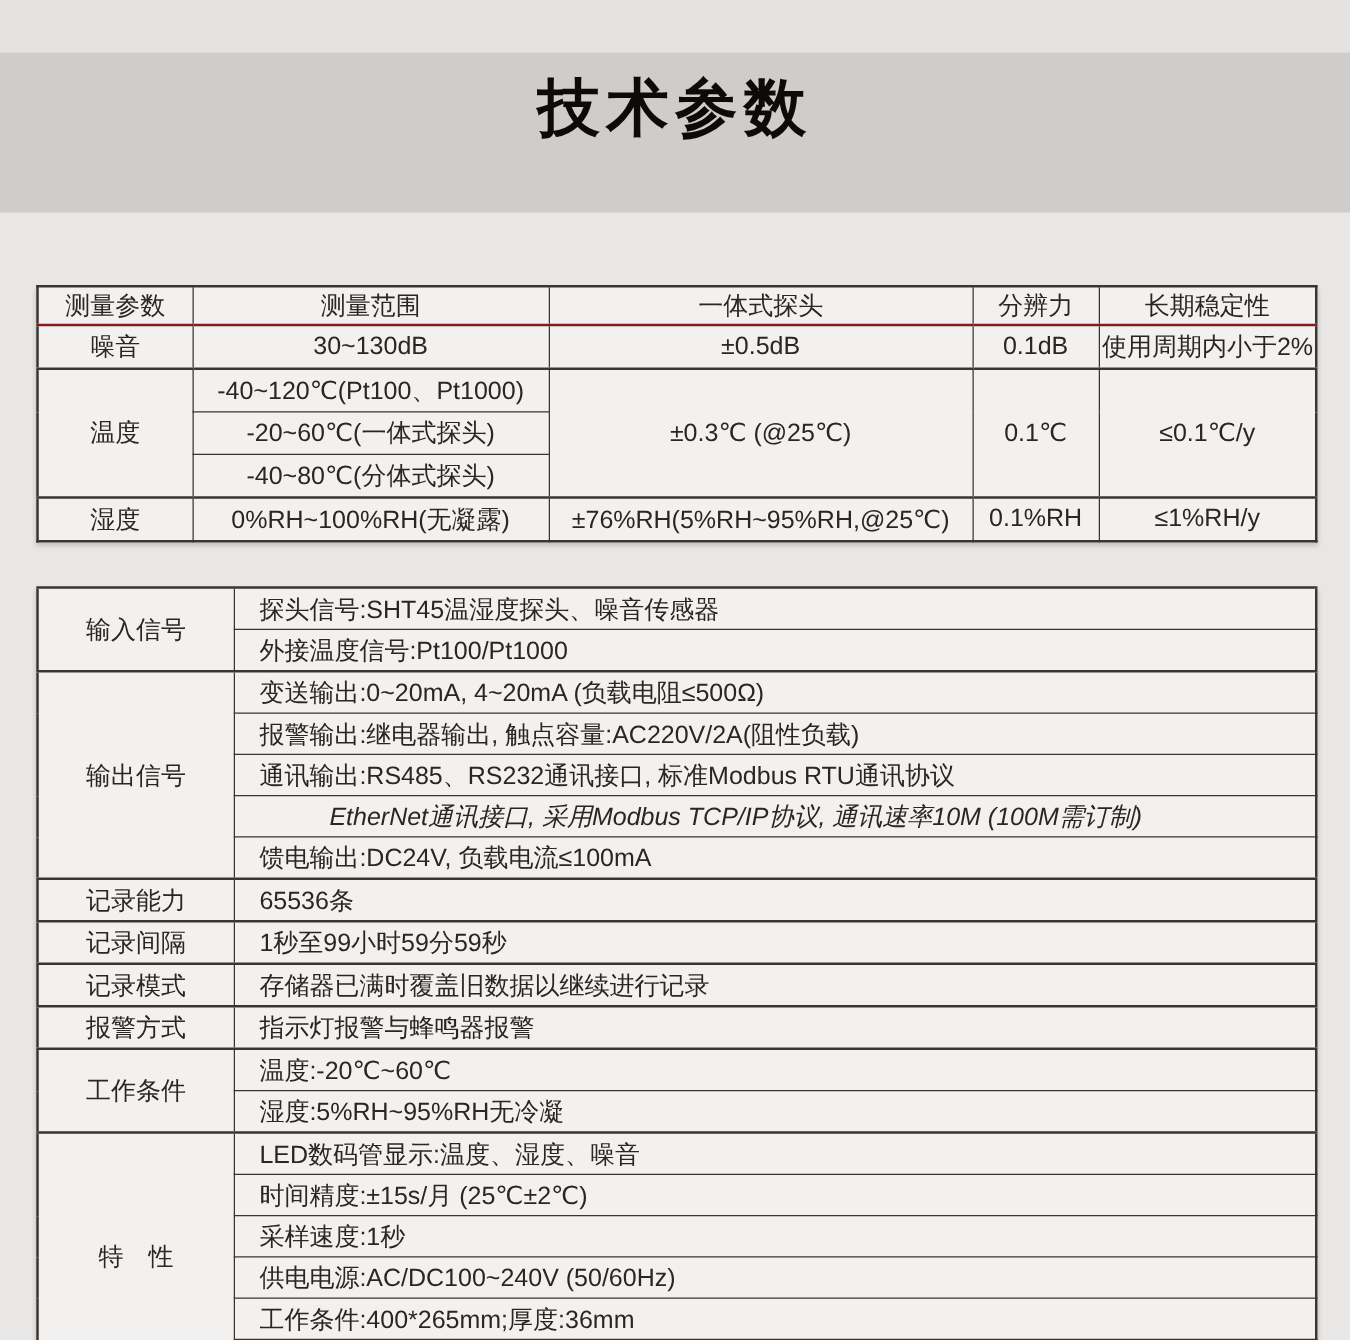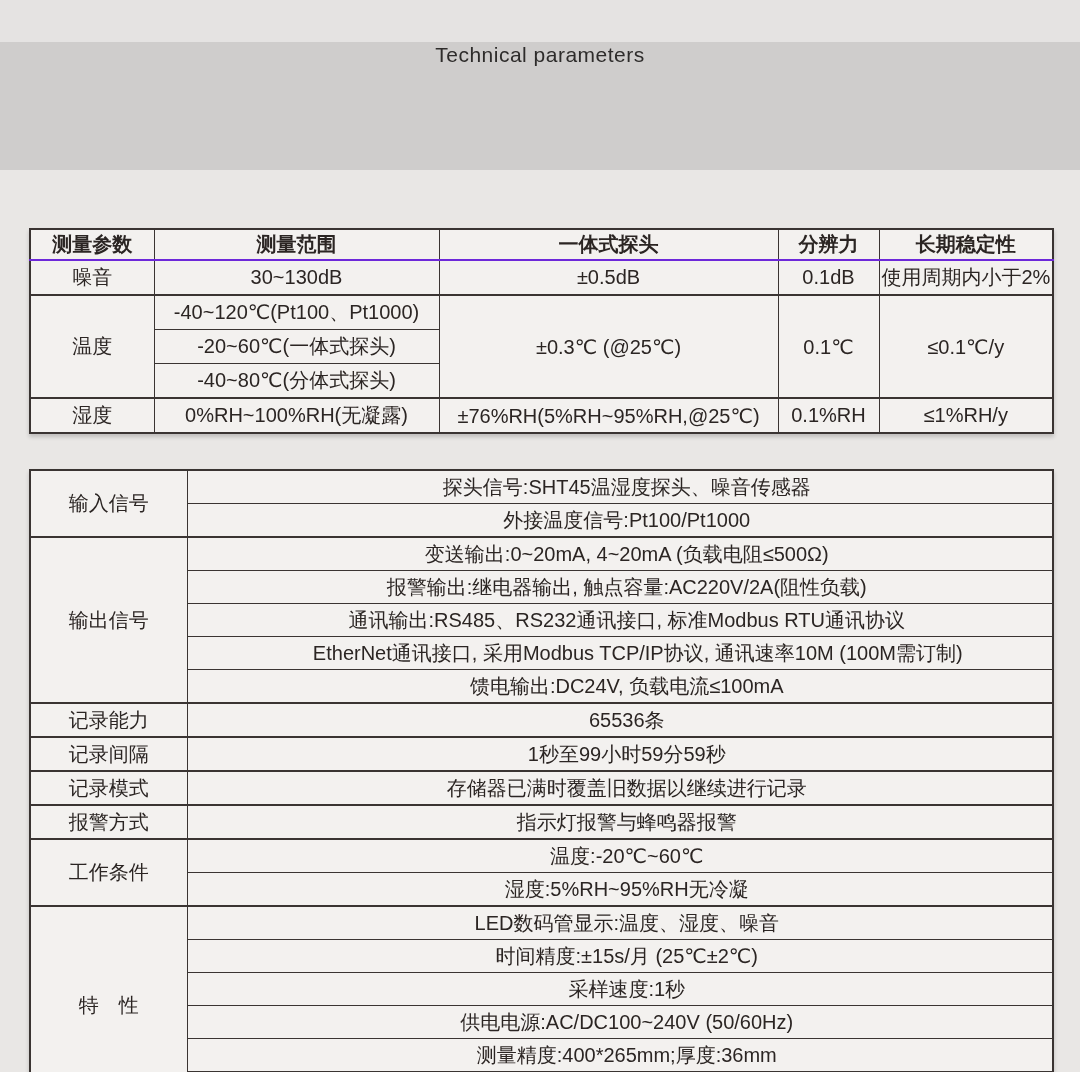--- a/index.html
+++ b/index.html
@@ -48,6 +48,7 @@
 <div class="top-strip"></div>
 
 <div class="title-band">
+  <h1 class="main-title">技术参数</h1>
   <div class="sub-title">Technical parameters</div>
 </div>
 

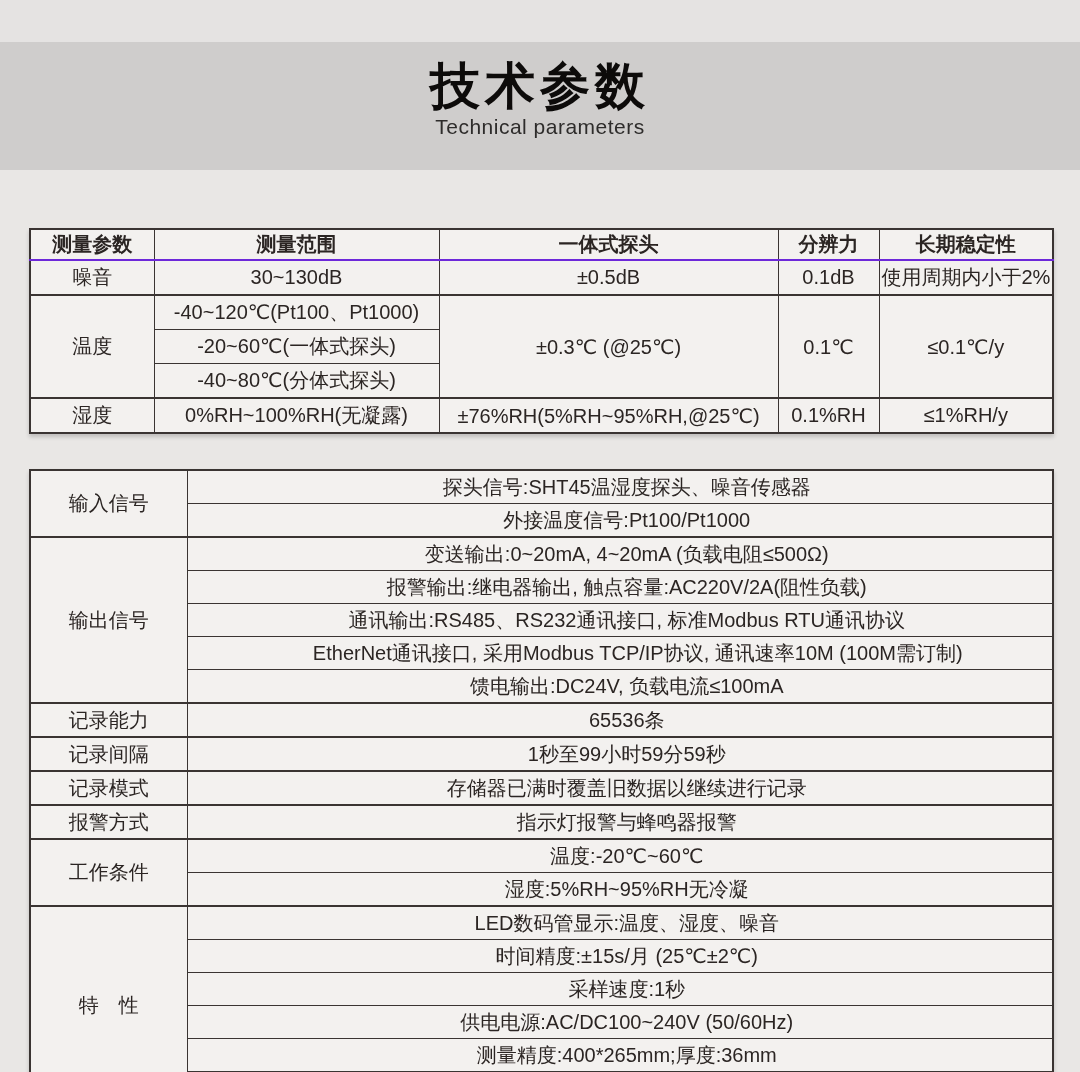--- a/index.html
+++ b/index.html
@@ -49,7 +49,6 @@
 
 <div class="title-band">
   <h1 class="main-title">技术参数</h1>
-  <div class="sub-title">Technical parameters</div>
 </div>
 
 <div class="content">

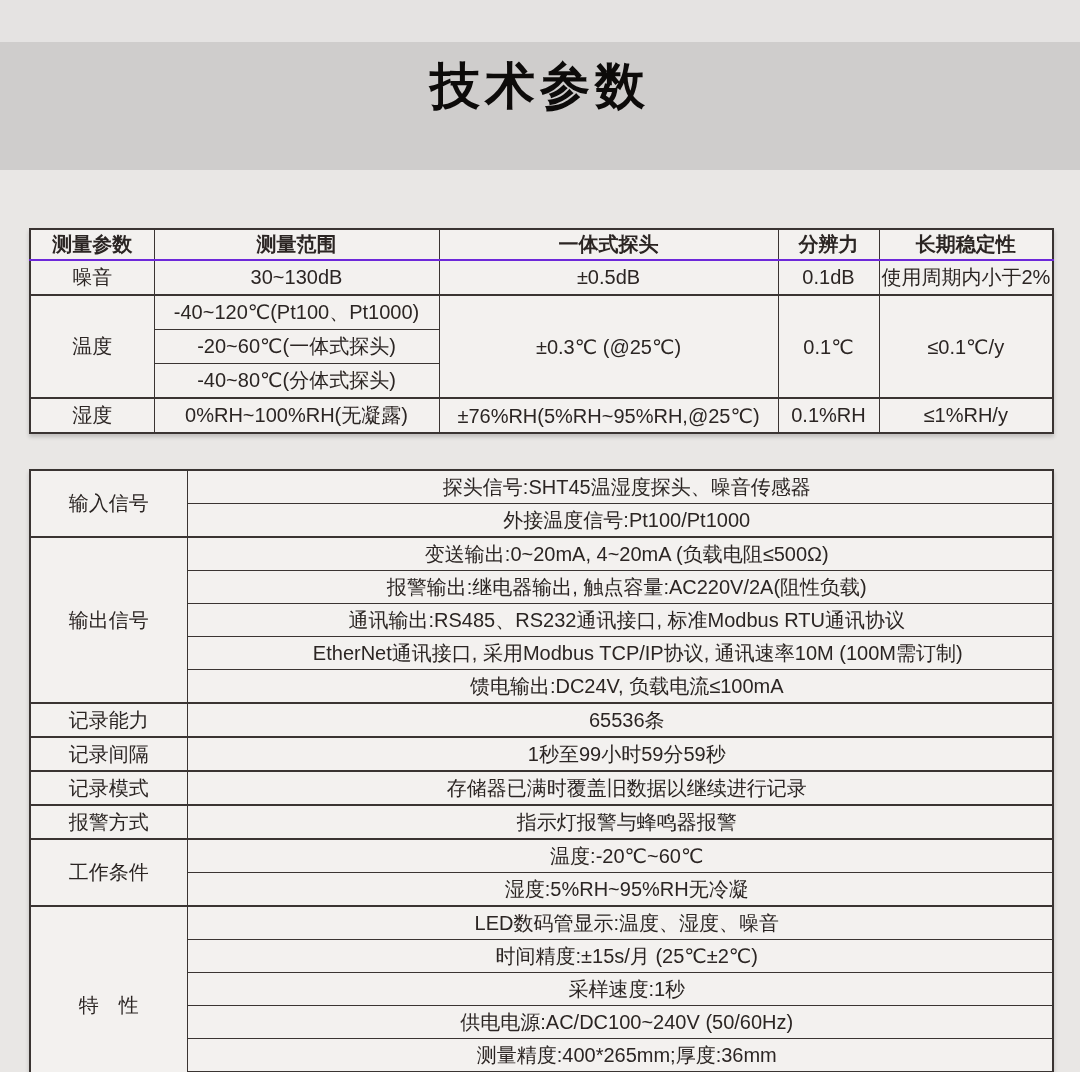--- a/index.html
+++ b/index.html
@@ -33,7 +33,7 @@
     font-size:20px;font-weight:normal;color:#2b2523;
     padding:2px 6px;text-align:center;white-space:nowrap;overflow:hidden;
   }
-  .spec-table th{height:24px;font-weight:bold;border-bottom:2px solid #6d28d9;padding:1px 4px;}
+  .spec-table th{height:24px;font-weight:normal;border-bottom:2px solid #7f1d1d;padding:1px 4px;}
   .spec-table td{height:29px;}
   .spec-table td.tight{padding:2px 2px;margin-left:47px;}
   .detail-table td{height:28px;}

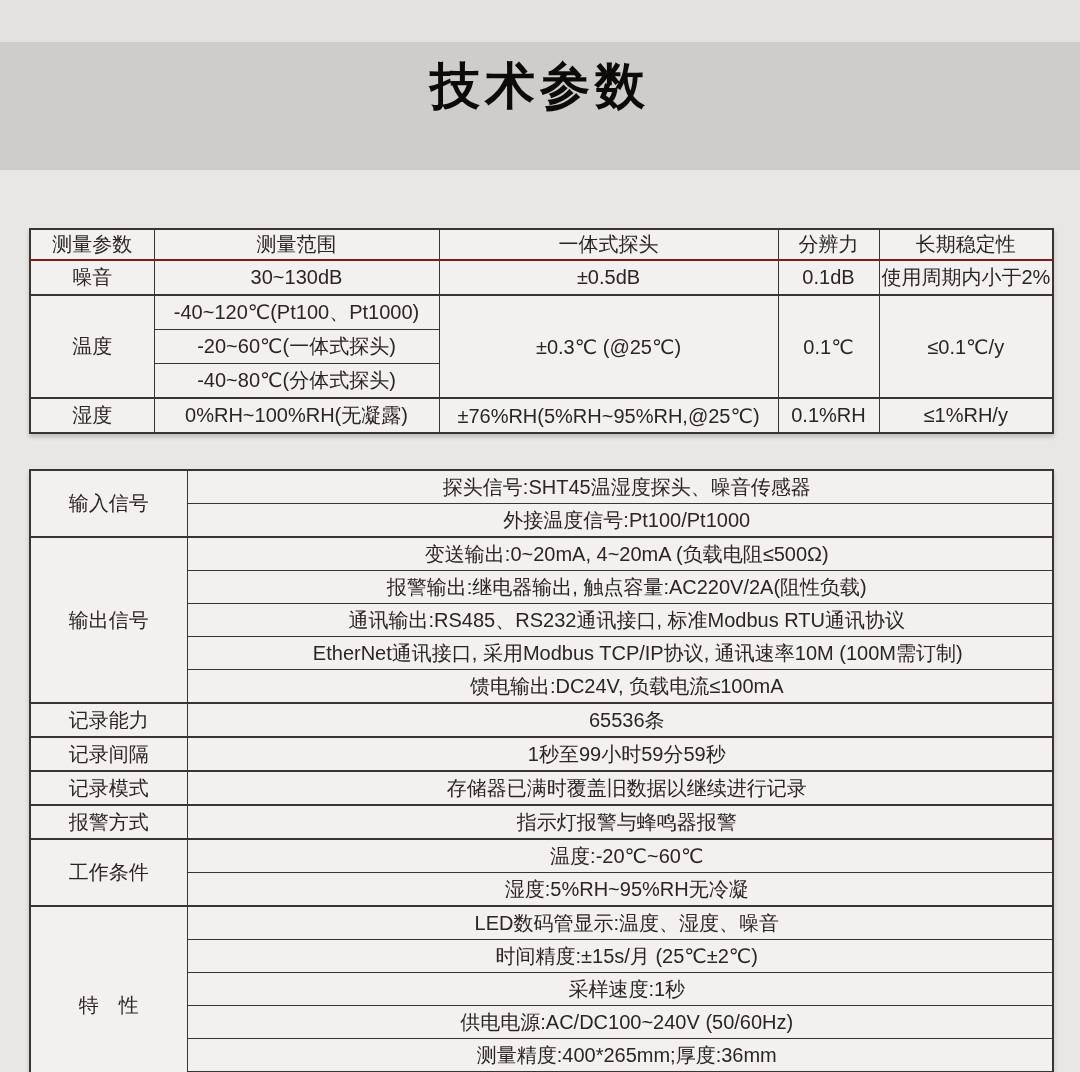--- a/index.html
+++ b/index.html
@@ -37,7 +37,7 @@
   .spec-table td{height:29px;}
   .spec-table td.tight{padding:2px 2px;margin-left:47px;}
   .detail-table td{height:28px;}
-  .detail-table td.val{text-align:center;padding-left:20px;border-radius:11px;}
+  .detail-table td.val{text-align:left;padding-left:20px;border-radius:11px;}
   .detail-table td.indent{padding-left:42px;}
   .bt2{border-top:2px solid #3a3432 !important;}
   .detail-table{margin-top:35px;}

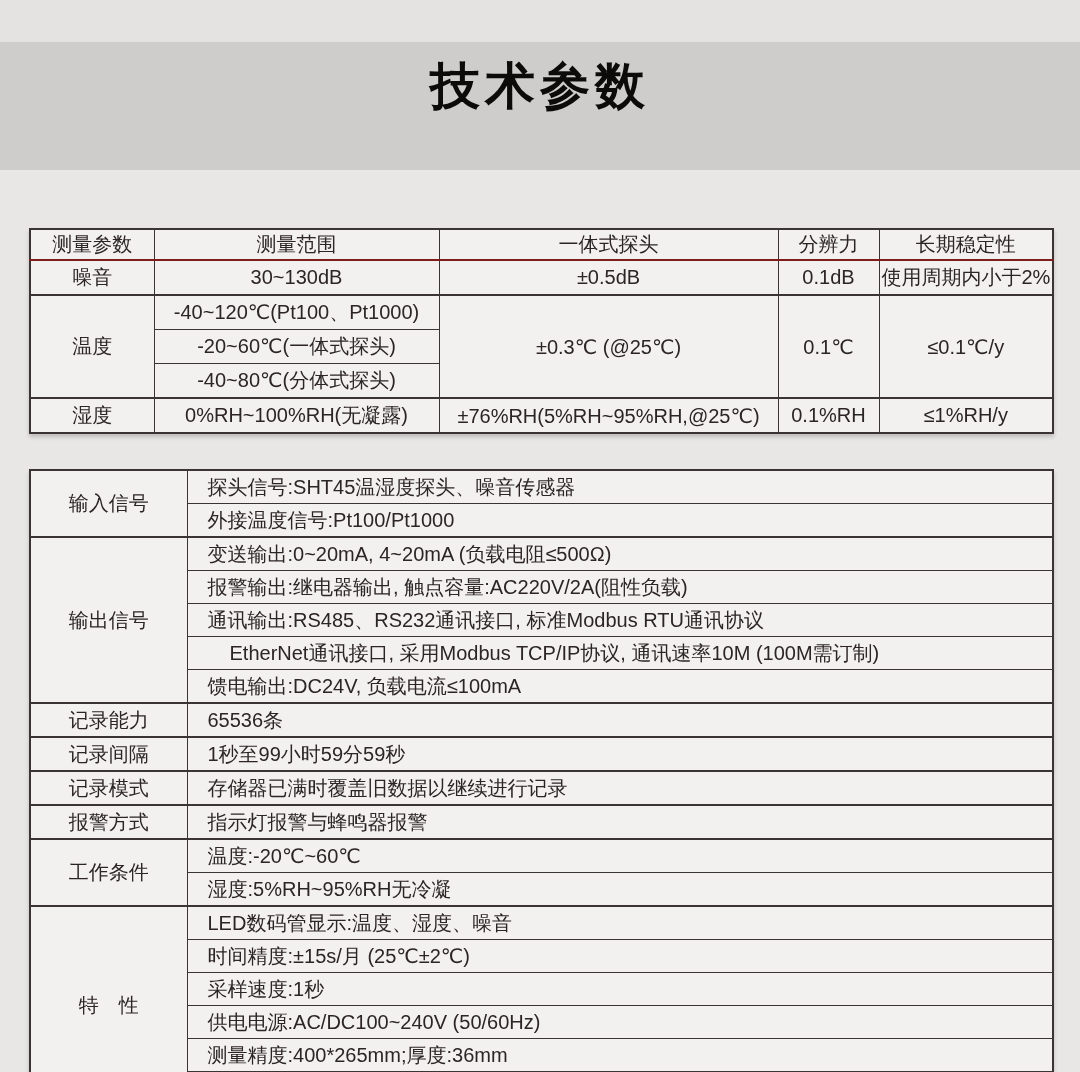--- a/index.html
+++ b/index.html
@@ -38,7 +38,7 @@
   .spec-table td.tight{padding:2px 2px;margin-left:47px;}
   .detail-table td{height:28px;}
   .detail-table td.val{text-align:left;padding-left:20px;border-radius:11px;}
-  .detail-table td.indent{padding-left:42px;}
+  .detail-table td.indent{padding-left:76px;font-style:italic;}
   .bt2{border-top:2px solid #3a3432 !important;}
   .detail-table{margin-top:35px;}
 </style>

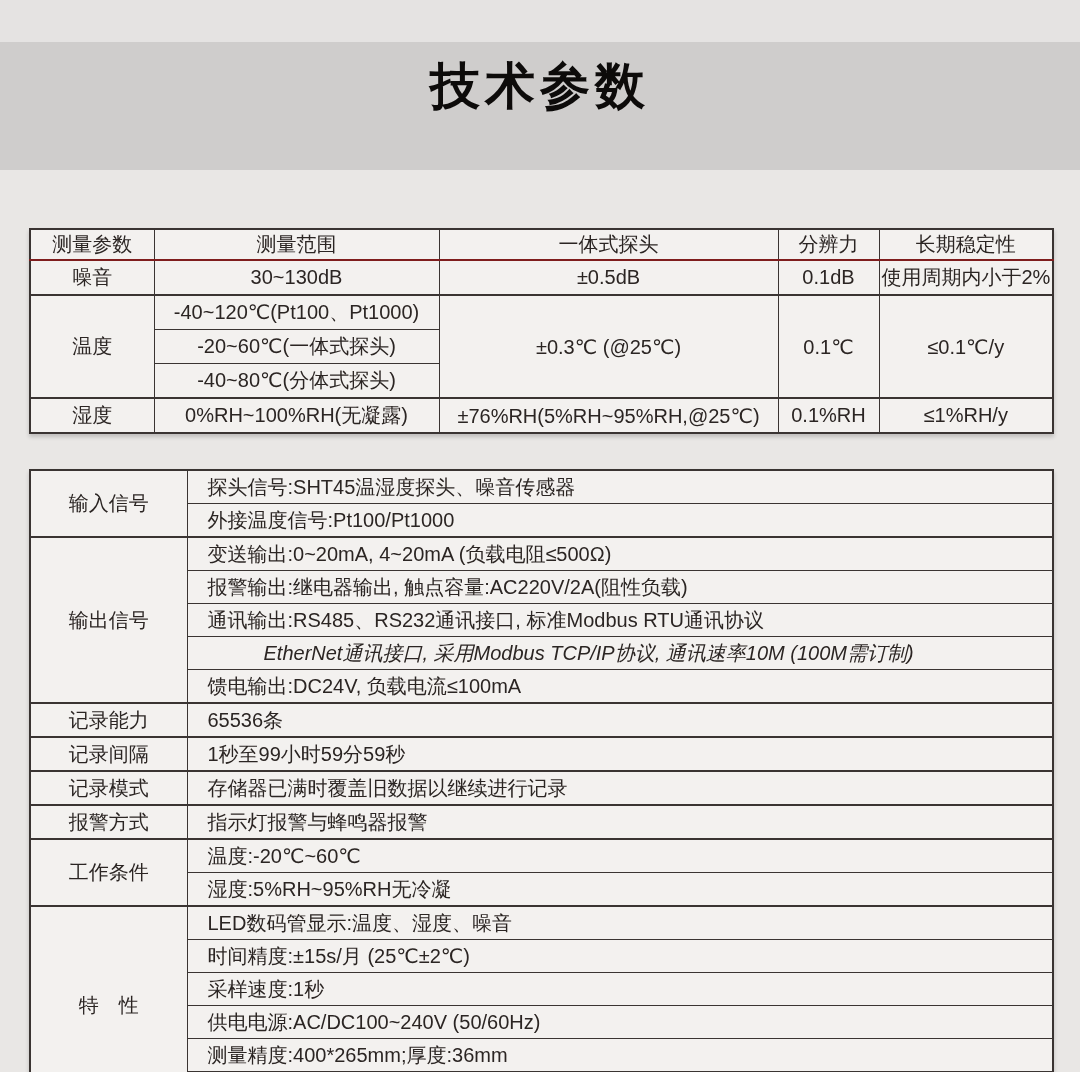--- a/index.html
+++ b/index.html
@@ -173,7 +173,7 @@
       <td class="val">供电电源:AC/DC100~240V (50/60Hz)</td>
     </tr>
     <tr>
-      <td class="val">测量精度:400*265mm;厚度:36mm</td>
+      <td class="val">工作条件:400*265mm;厚度:36mm</td>
     </tr>
     <tr>
       <td class="val">安装方式:壁挂式、吊环式(注:本设备禁止露天安装)</td>

